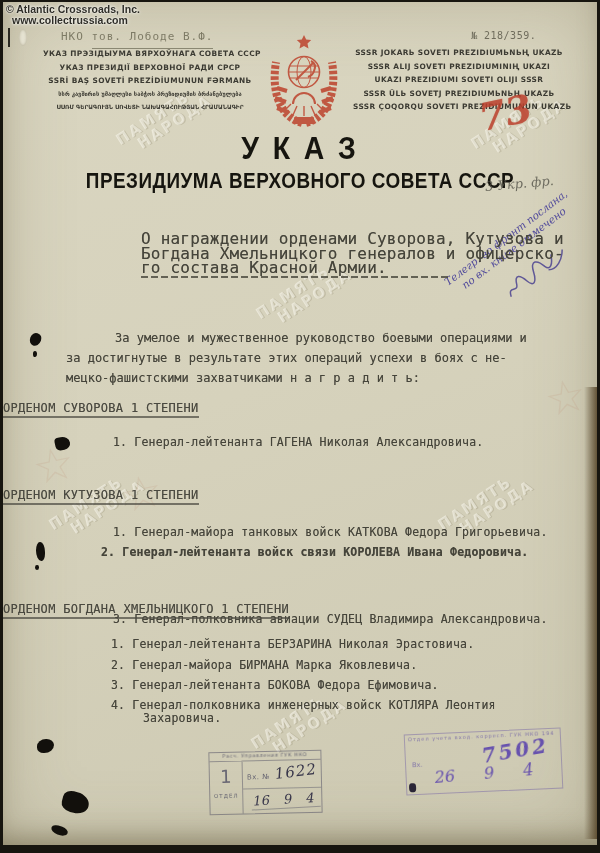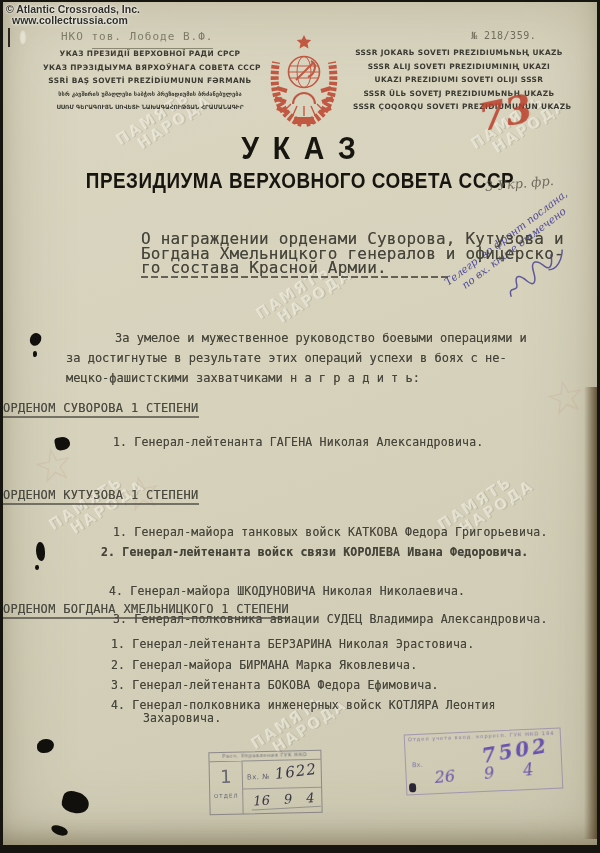--- a/index.html
+++ b/index.html
@@ -118,8 +118,8 @@
     <div class="abs addressee nowrap"><span>НКО </span><span class="uline">тов. Лободе В.Ф.</span></div>
 
     <div class="abs langs" style="left:40px;top:45px;width:214px;">
+      <div>УКАЗ ПРЭЗІДЫУМА ВЯРХОЎНАГА СОВЕТА СССР</div>
       <div>УКАЗ ПРЕЗИДІЇ ВЕРХОВНОЇ РАДИ СРСР</div>
-      <div>УКАЗ ПРЭЗІДЫУМА ВЯРХОЎНАГА СОВЕТА СССР</div>
       <div>SSRİ BAŞ SOVETİ PREZİDİUMUNUN FƏRMANЬ</div>
       <div class="small-lang">სსრ კავშირის უმაღლესი საბჭოს პრეზიდიუმის ბრძანებულება</div>
       <div class="small-lang">ՍՍՌՄ ԳԵՐԱԳՈՒՅՆ ՍՈՎԵՏԻ ՆԱԽԱԳԱՀՈՒԹՅԱՆ ՀՐԱՄԱՆԱԳԻՐ</div>

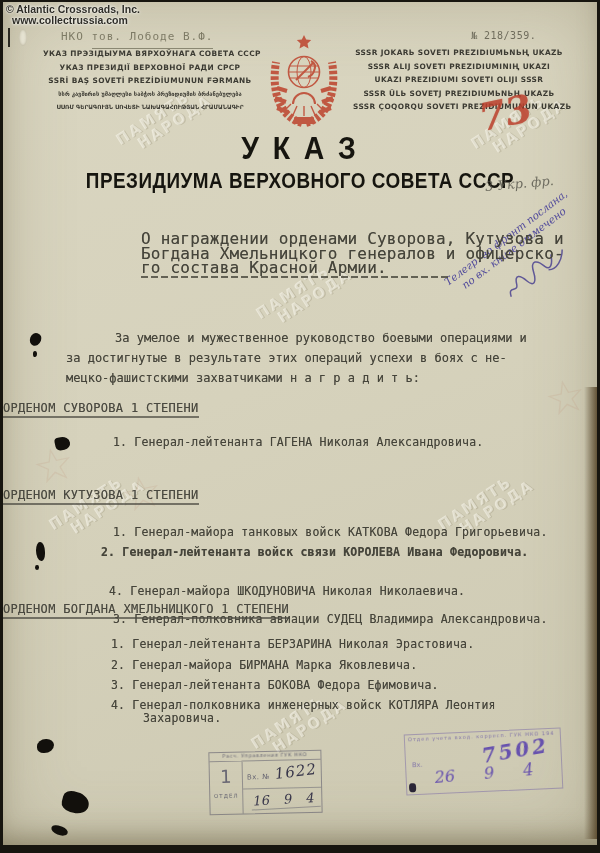--- a/index.html
+++ b/index.html
@@ -186,7 +186,6 @@
     <div class="abs typed item nowrap" style="left:110px;top:523px;">1. Генерал-майора танковых войск КАТКОВА Федора Григорьевича.</div>
     <div class="abs typed item nowrap" style="left:98px;top:543px;font-weight:bold;">2. Генерал-лейтенанта войск связи КОРОЛЕВА Ивана Федоровича.</div>
     <div class="abs typed item nowrap" style="left:110px;top:562px;margin-top:48px;">3. Генерал-полковника авиации СУДЕЦ Владимира Александровича.</div>
-    <div class="abs typed item nowrap" style="left:106px;top:582px;">4. Генерал-майора ШКОДУНОВИЧА Николая Николаевича.</div>
 
     <div class="abs typed heading" style="top:600px;"><span>ОРДЕНОМ БОГДАНА ХМЕЛЬНИЦКОГО 1 СТЕПЕНИ</span></div>
     <div class="abs typed item nowrap" style="left:108px;top:635px;">1. Генерал-лейтенанта БЕРЗАРИНА Николая Эрастовича.</div>

